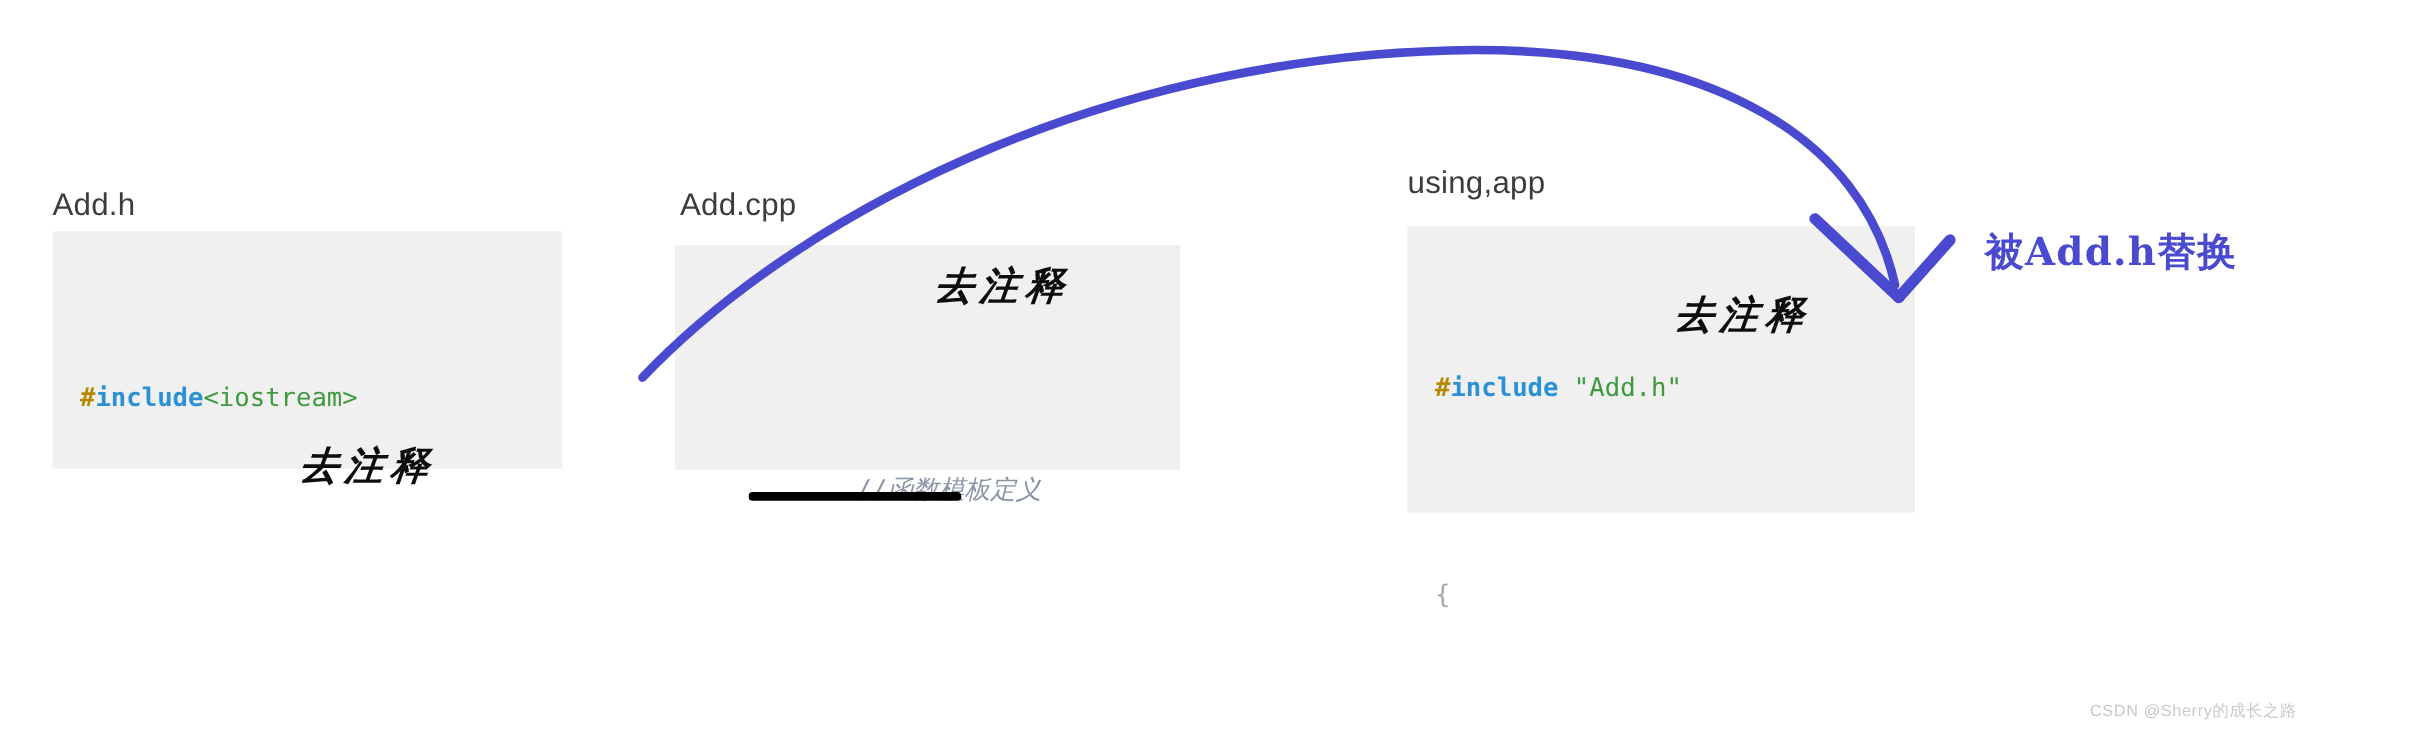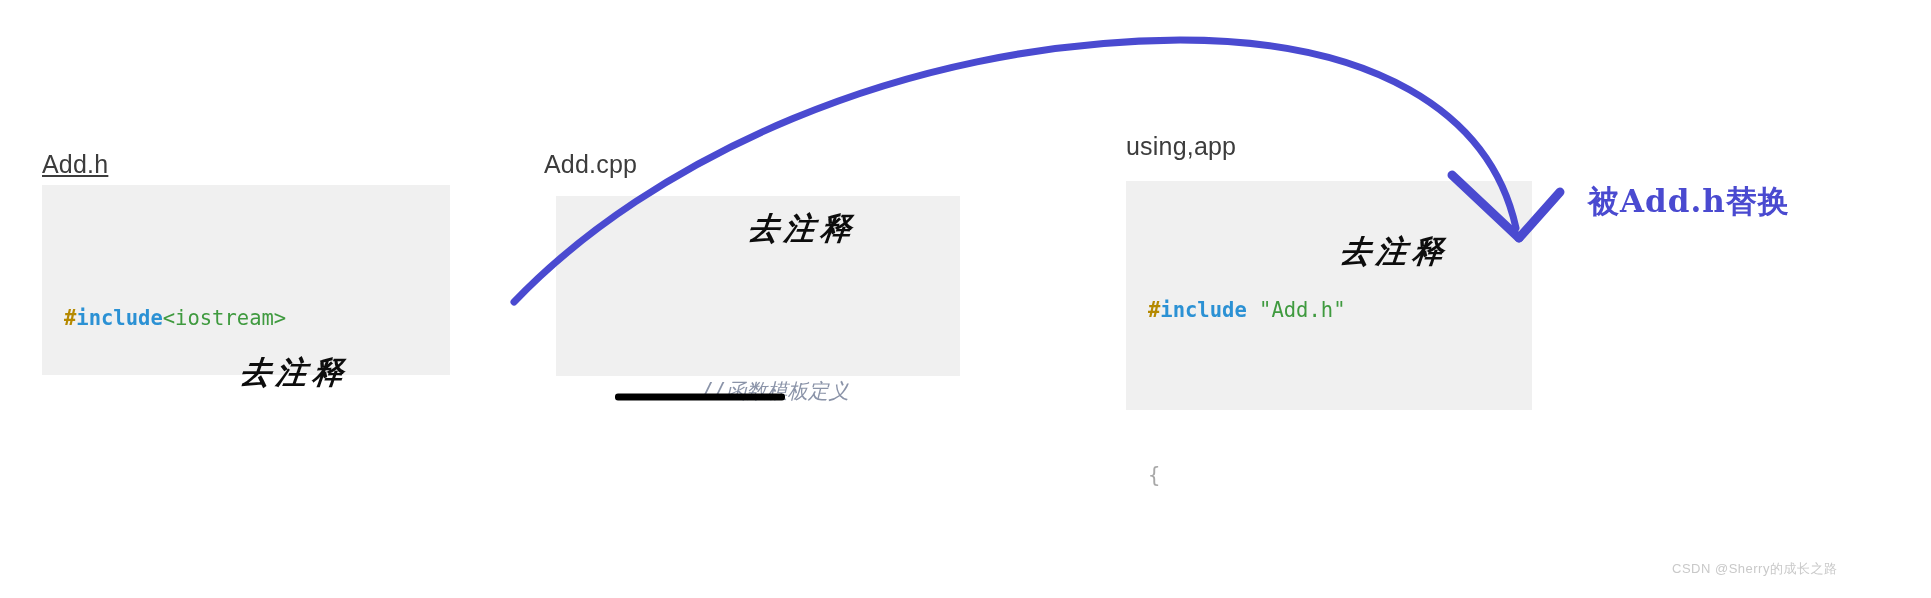--- a/index.html
+++ b/index.html
@@ -100,7 +100,7 @@
 </head>
 <body>
 
-<div class="abs file-label" style="left:42px;top:150px;text-decoration:underline;">Add.h</div>
+<div class="abs file-label" style="left:42px;top:150px;">Add.h</div>
 
 <div class="abs code-panel" style="left:42px;top:185px;width:408px;height:190px;">
 

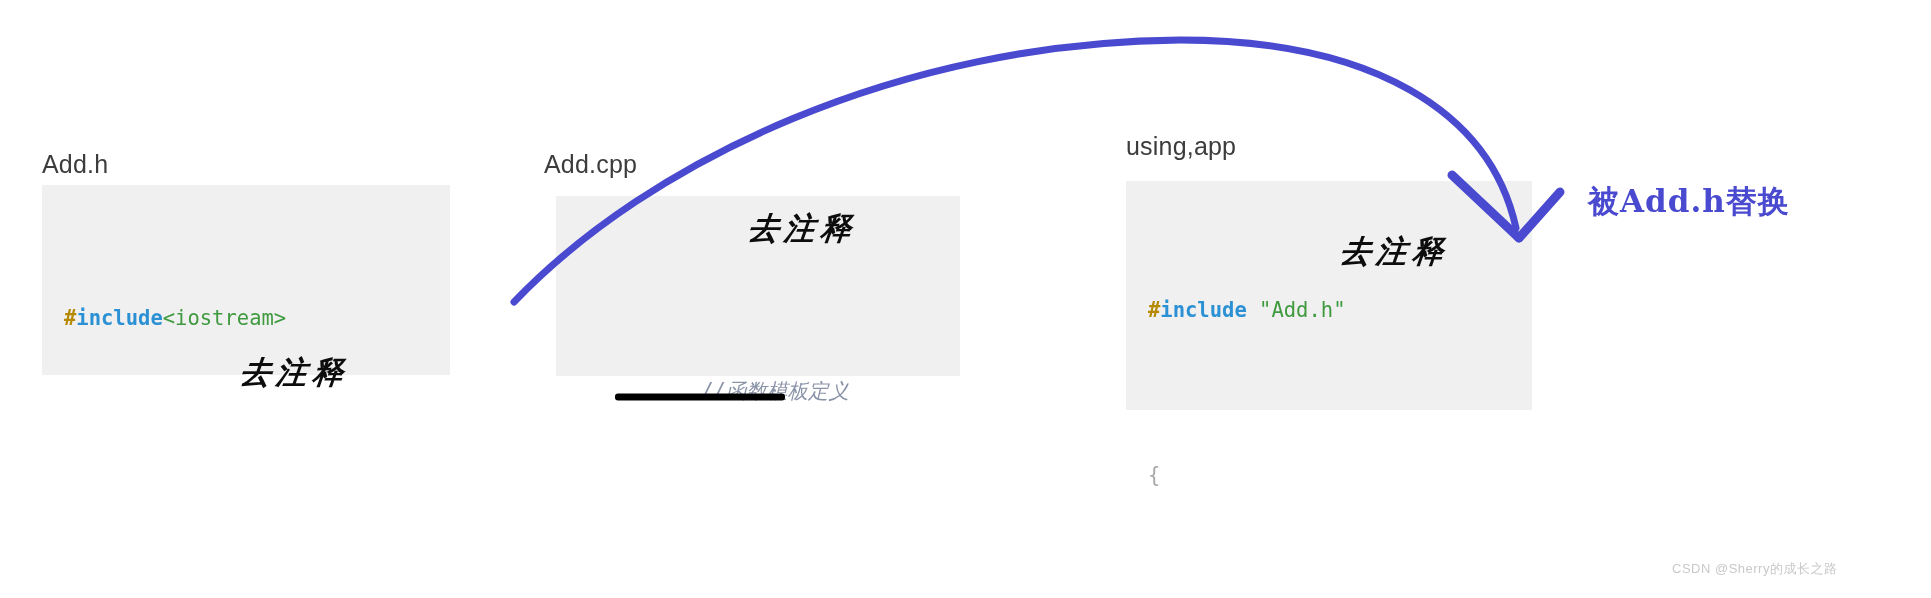--- a/index.html
+++ b/index.html
@@ -120,7 +120,7 @@
 
 <div class="abs file-label" style="left:544px;top:150px;">Add.cpp</div>
 
-<div class="abs code-panel" style="left:556px;top:196px;width:404px;height:180px;padding-top:14px;">
+<div class="abs code-panel" style="left:540px;top:196px;width:404px;height:180px;padding-top:14px;">
 
   <div class="code-line">
     <span class="comment-wrap">

